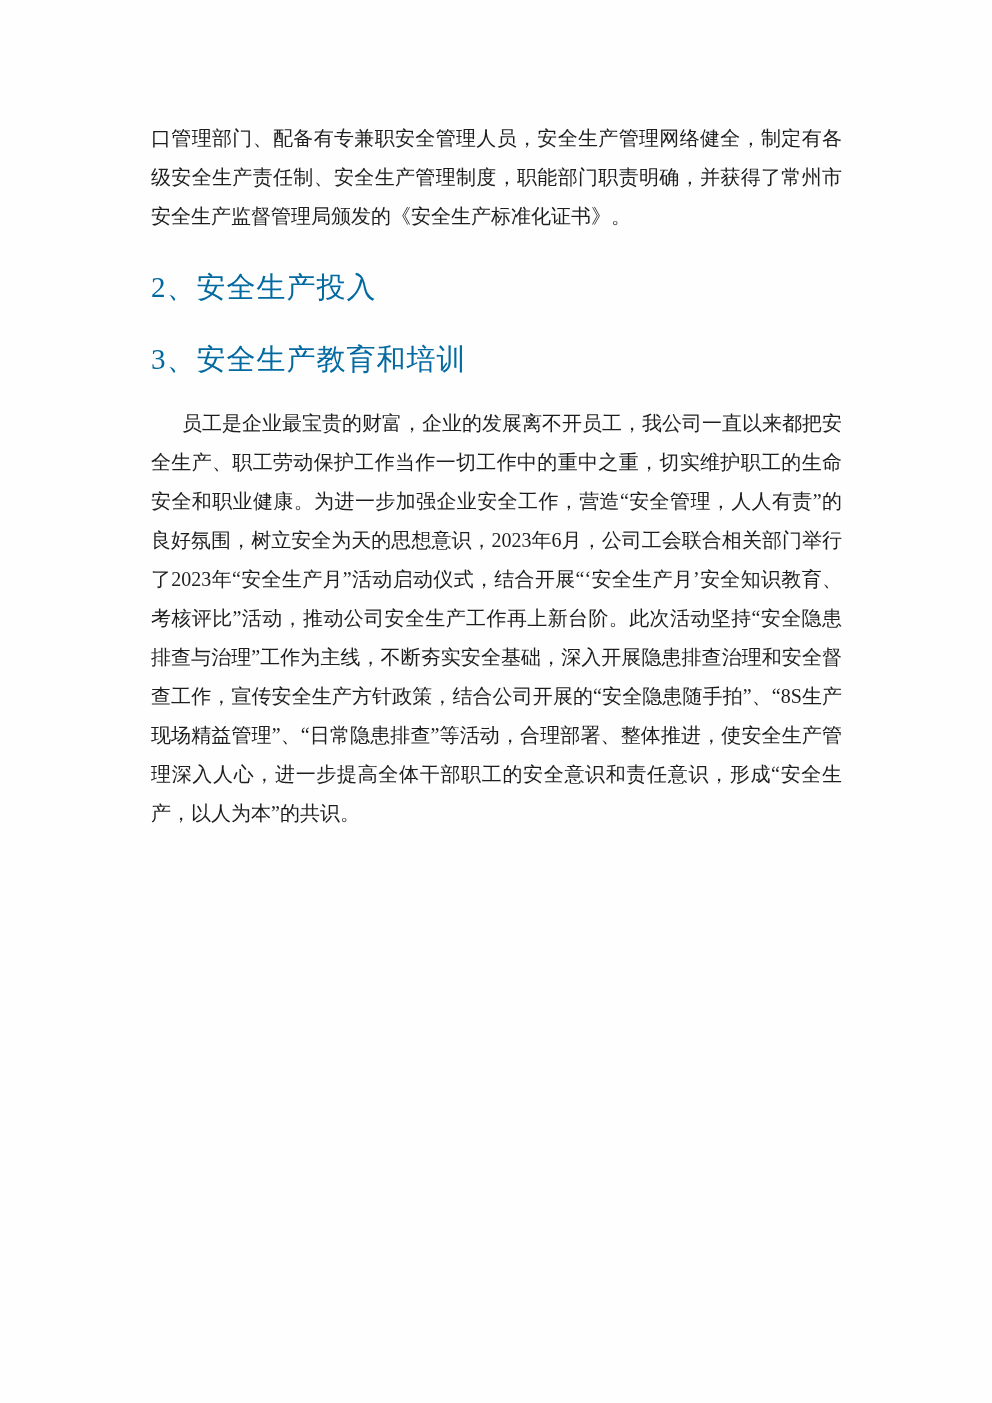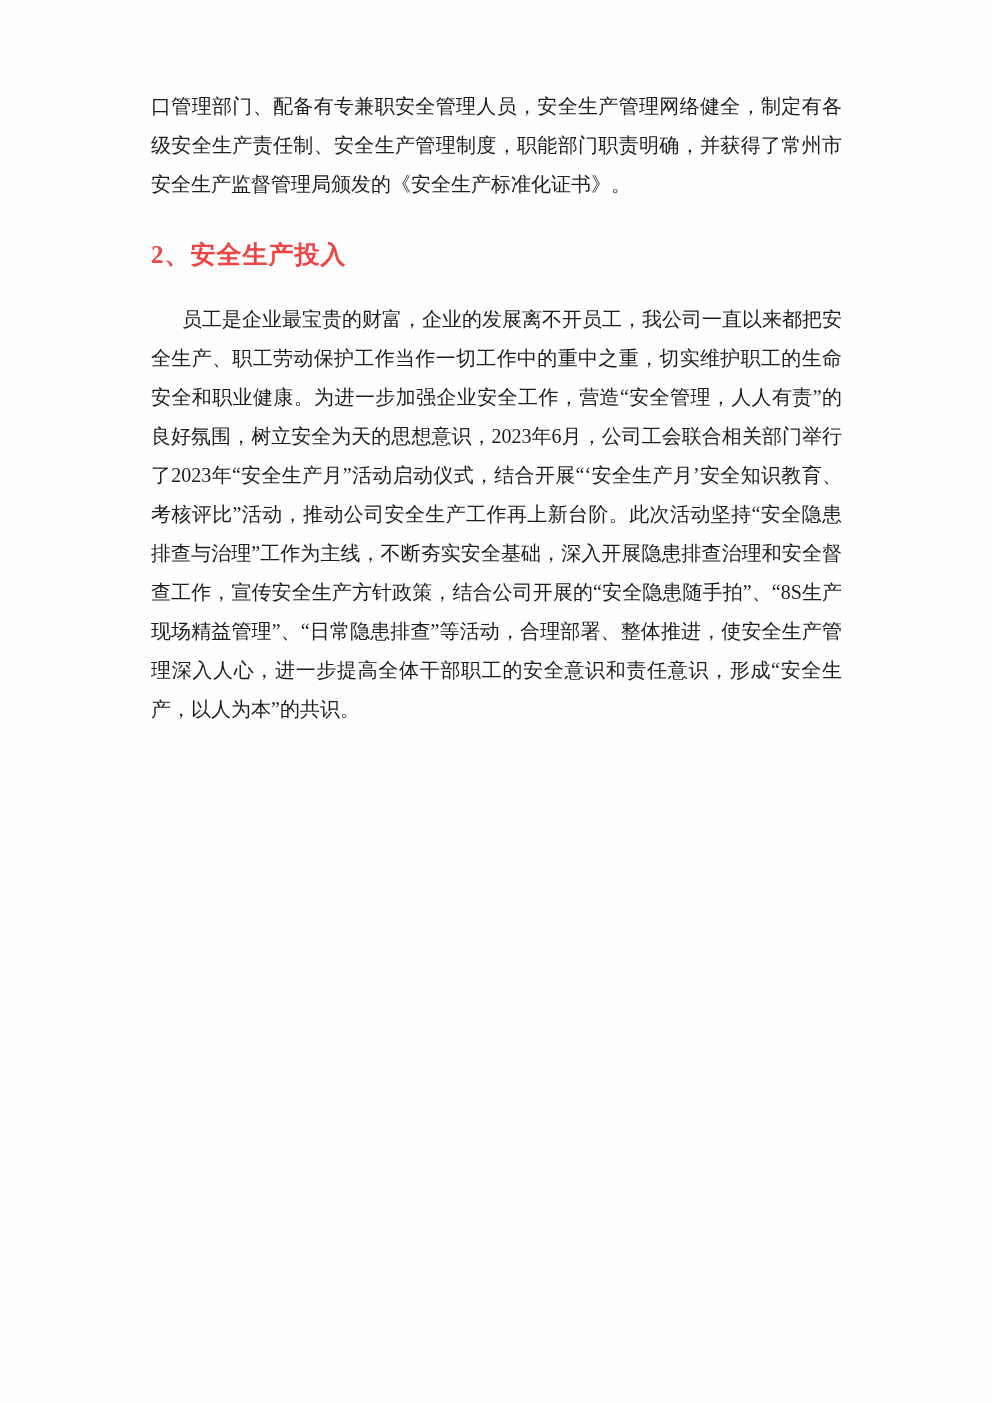--- a/index.html
+++ b/index.html
@@ -18,7 +18,7 @@
     width: 992px;
     height: 1403px;
     background: #fefefe;
-    padding: 87px 150px 60px 151px;
+    padding: 119px 150px 60px 151px;
     overflow: hidden;
   }
   .body-text {

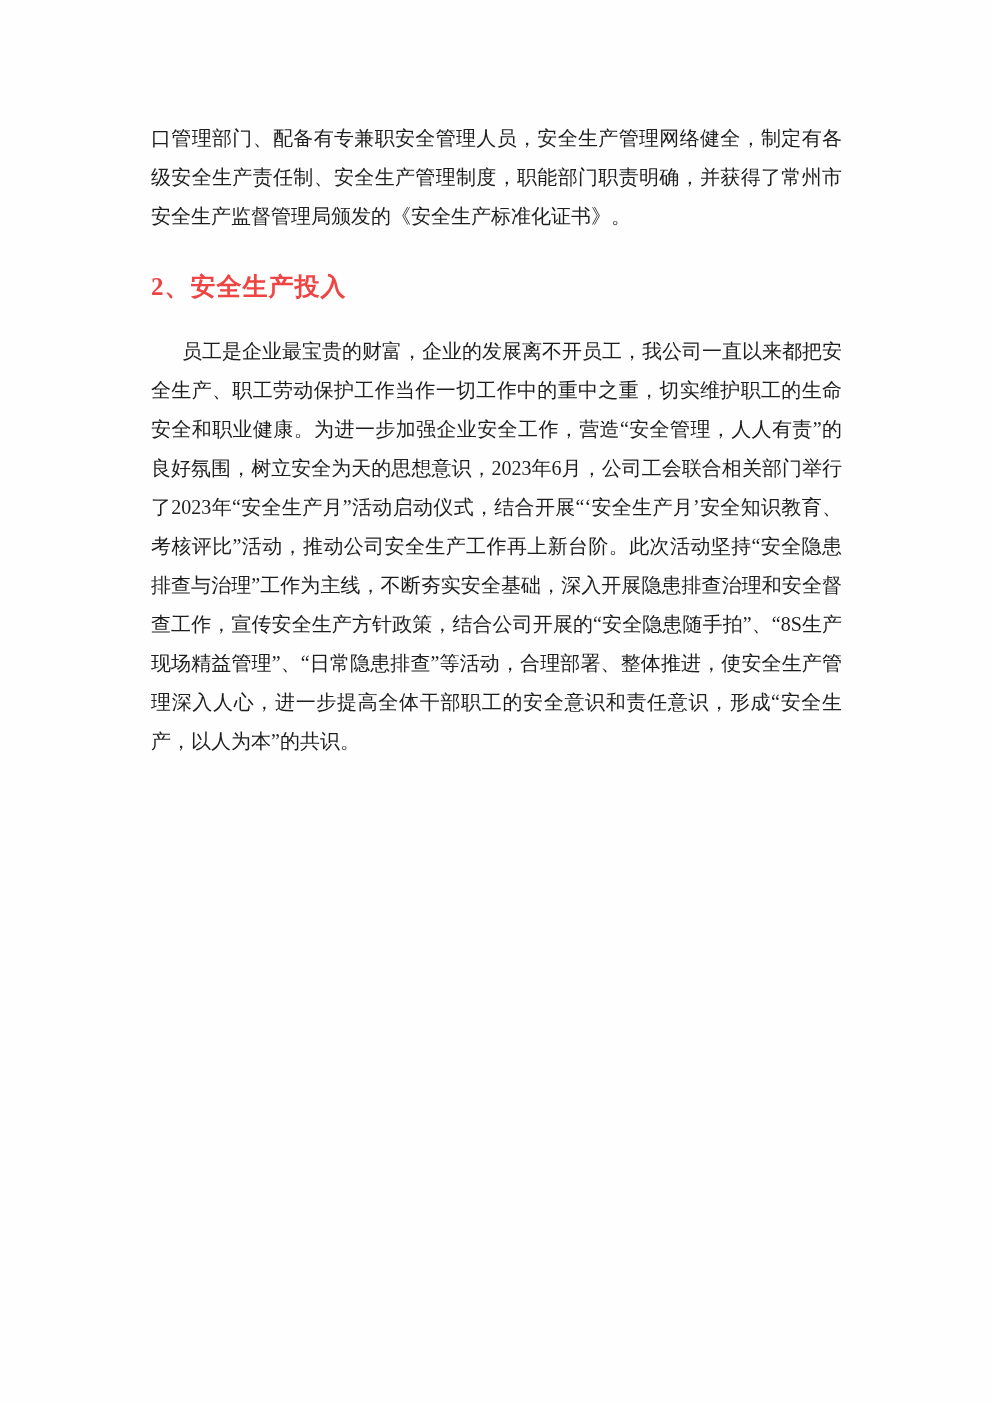--- a/index.html
+++ b/index.html
@@ -35,10 +35,10 @@
   }
   .section-heading {
     margin: 30px 0 24px 0;
-    font-size: 25px;
+    font-size: 29px;
     line-height: 42px;
-    font-weight: 700;
-    color: #ef4444;
+    font-weight: 400;
+    color: #0369a1;
     letter-spacing: 1px;
     text-align: left;
   }

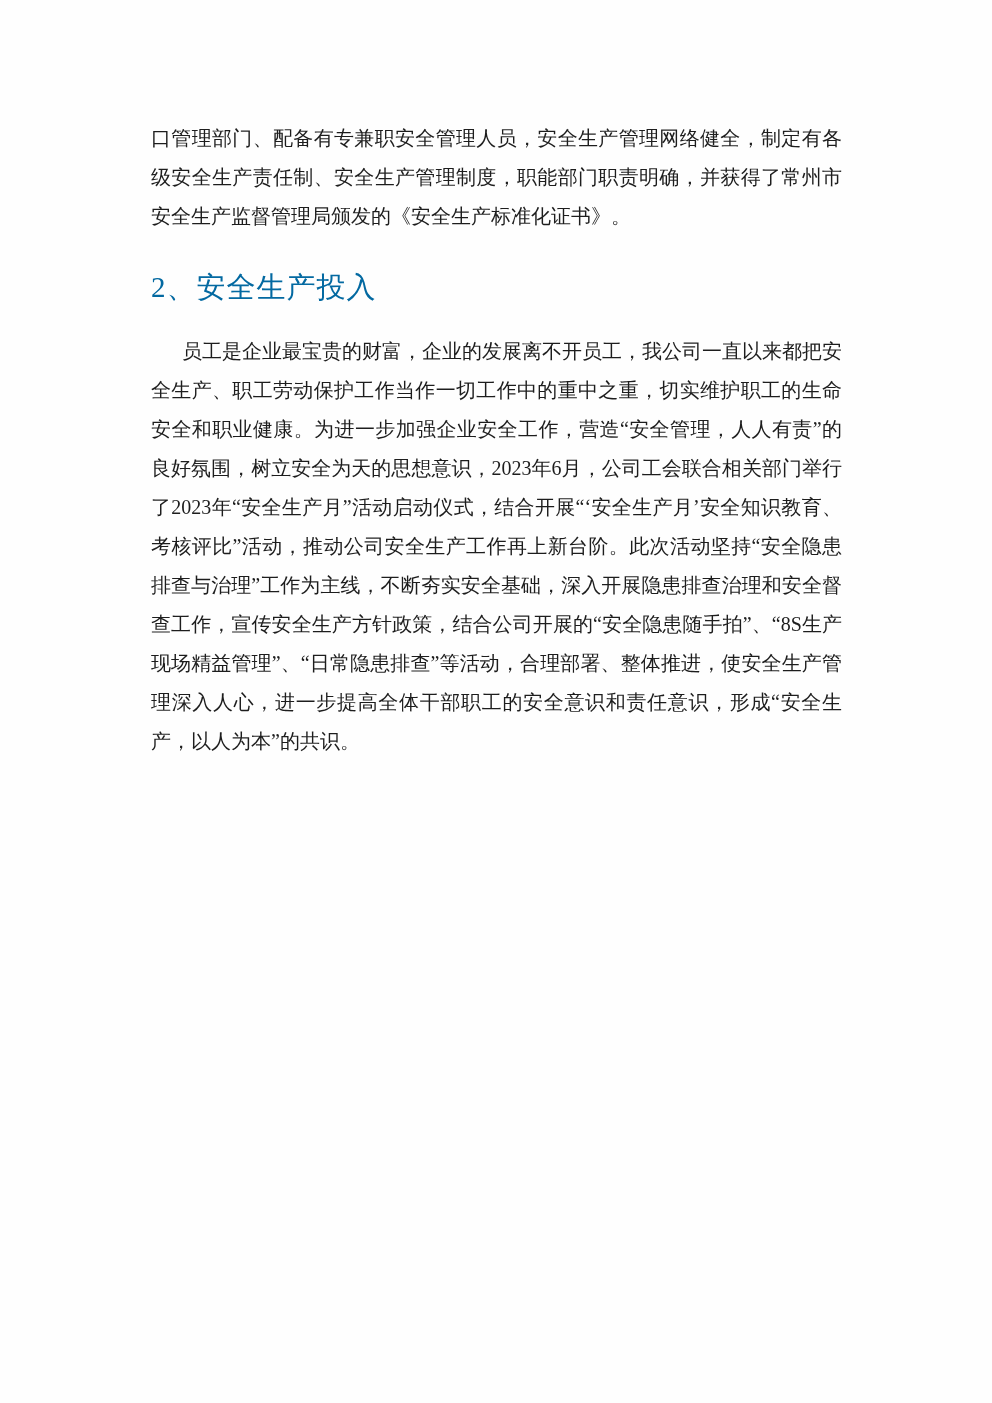--- a/index.html
+++ b/index.html
@@ -53,6 +53,7 @@
   <h2 class="section-heading">2、安全生产投入</h2>
 
 
+  <h2 class="section-heading">3、安全生产教育和培训</h2>
 
   <p class="body-text">员工是企业最宝贵的财富，企业的发展离不开员工，我公司一直以来都把安全生产、职工劳动保护工作当作一切工作中的重中之重，切实维护职工的生命安全和职业健康。为进一步加强企业安全工作，营造“安全管理，人人有责”的良好氛围，树立安全为天的思想意识，2023年6月，公司工会联合相关部门举行了2023年“安全生产月”活动启动仪式，结合开展“‘安全生产月’安全知识教育、考核评比”活动，推动公司安全生产工作再上新台阶。此次活动坚持“安全隐患排查与治理”工作为主线，不断夯实安全基础，深入开展隐患排查治理和安全督查工作，宣传安全生产方针政策，结合公司开展的“安全隐患随手拍”、“8S生产现场精益管理”、“日常隐患排查”等活动，合理部署、整体推进，使安全生产管理深入人心，进一步提高全体干部职工的安全意识和责任意识，形成“安全生产，以人为本”的共识。</p>
 

